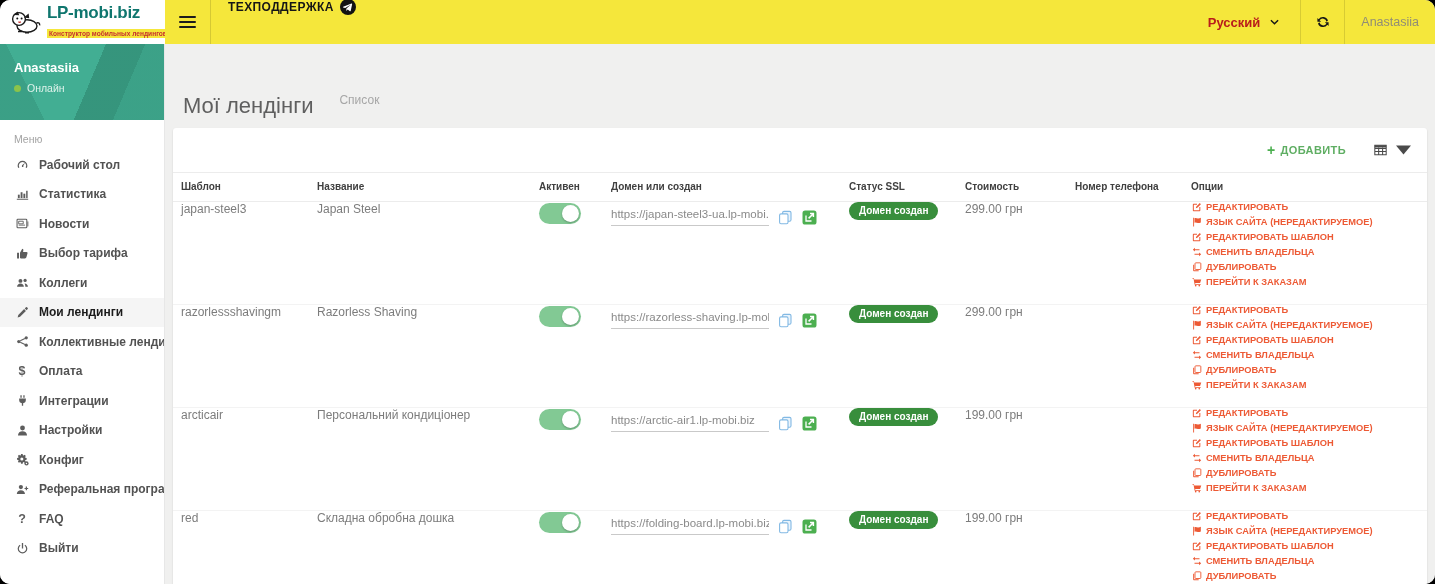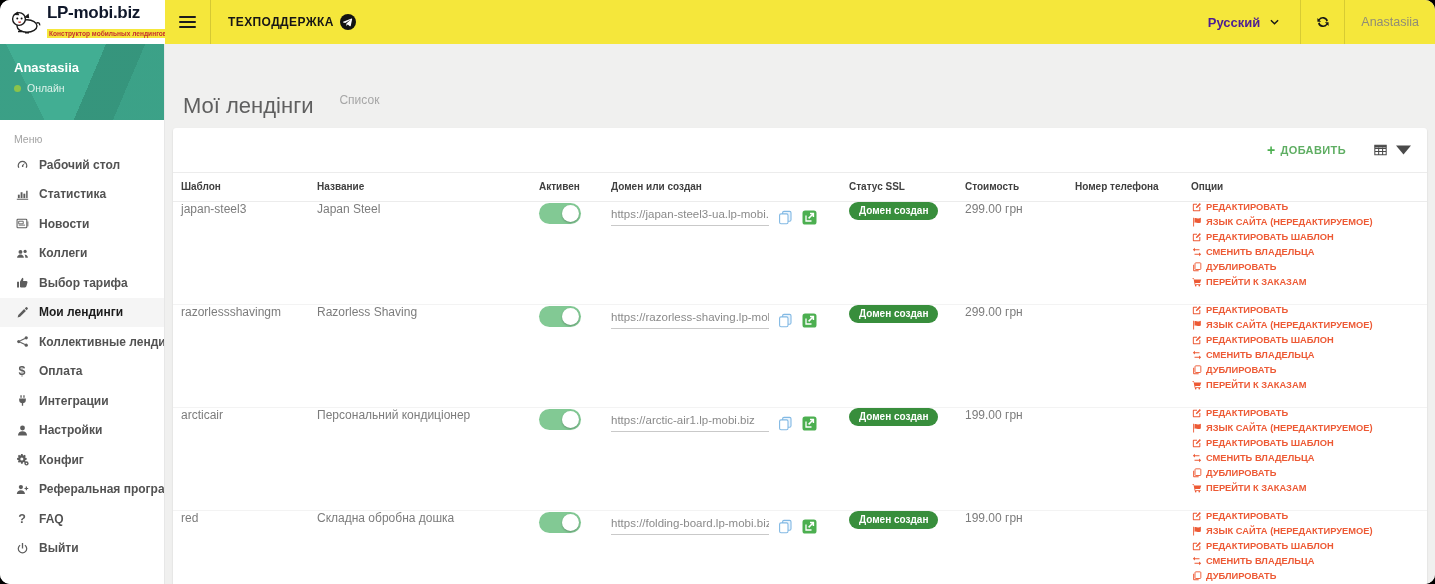--- a/index.html
+++ b/index.html
@@ -11,7 +11,7 @@
   header { position:absolute; top:0; left:0; right:0; height:44px; display:flex; z-index:5; }
   .logo-box { width:165px; height:44px; background:#fff; display:flex; align-items:center; padding-left:9px; gap:6px; flex:none; cursor:pointer; }
   .dog { width:32px; height:26px; flex:none; display:flex; }
-  .logo-title { font-size:17px; font-weight:bold; color:#0f172a; letter-spacing:-.3px; line-height:18px; }
+  .logo-title { font-size:17px; font-weight:bold; color:#0f766e; letter-spacing:-.3px; line-height:18px; }
   .logo-sub { font-size:6.6px; font-weight:bold; color:#c62f2f; background:#f5e73b; padding:1px 2px; display:inline-block; white-space:nowrap; }
   .header-bar { flex:1; background:#f5e73b; display:flex; align-items:stretch; }
   .hamburger { width:46px; display:flex; flex-direction:column; justify-content:center; align-items:center; gap:3px; border-right:1px solid rgba(0,0,0,.13); cursor:pointer; }

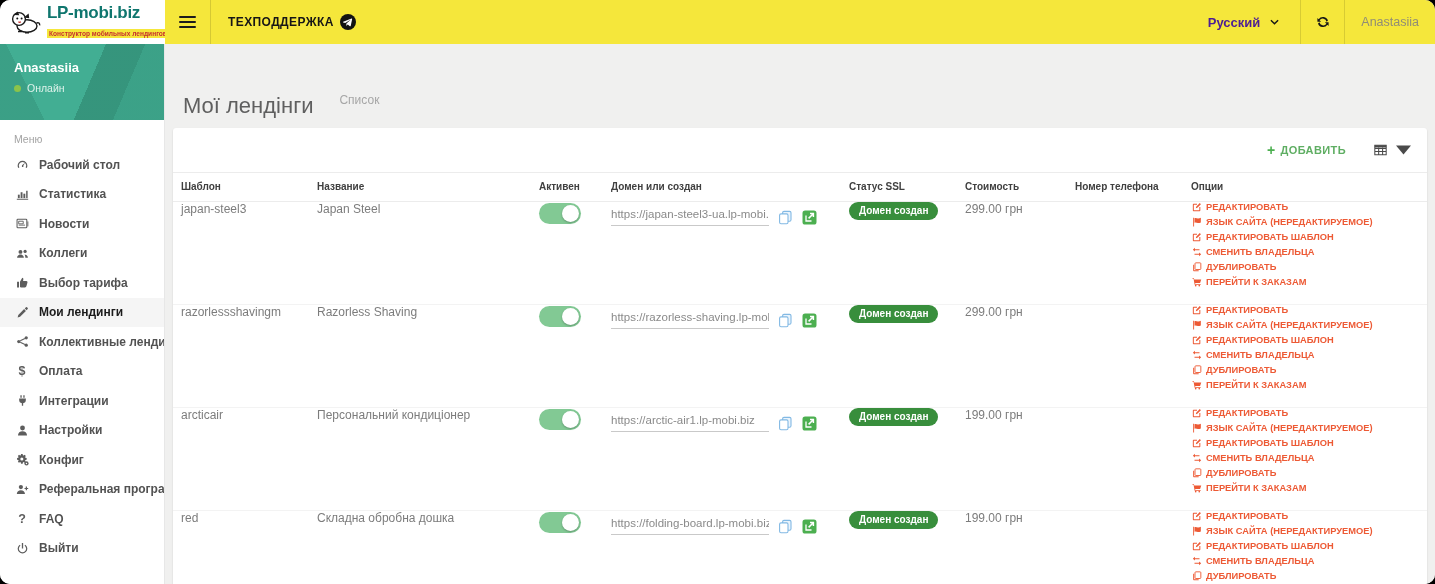--- a/index.html
+++ b/index.html
@@ -16,7 +16,7 @@
   .header-bar { flex:1; background:#f5e73b; display:flex; align-items:stretch; }
   .hamburger { width:46px; display:flex; flex-direction:column; justify-content:center; align-items:center; gap:3px; border-right:1px solid rgba(0,0,0,.13); cursor:pointer; }
   .hamburger span { width:17px; height:2px; background:#1c1c1c; border-radius:1px; }
-  .support { display:flex; align-items:center; gap:6px; margin-left:17px; font-size:12px; font-weight:bold; letter-spacing:.4px; color:#161616; cursor:pointer; text-decoration:none; }
+  .support { display:flex; align-items:flex-start; gap:6px; margin-left:17px; font-size:12px; font-weight:bold; letter-spacing:.4px; color:#161616; cursor:pointer; text-decoration:none; }
   .header-right { margin-left:auto; display:flex; align-items:stretch; }
   .lang { display:flex; align-items:center; gap:6px; padding:0 18px; font-size:13px; font-weight:bold; color:#4c1d95; cursor:pointer; }
   .hseg { display:flex; align-items:center; justify-content:center; border-left:1px solid rgba(0,0,0,.12); cursor:pointer; }

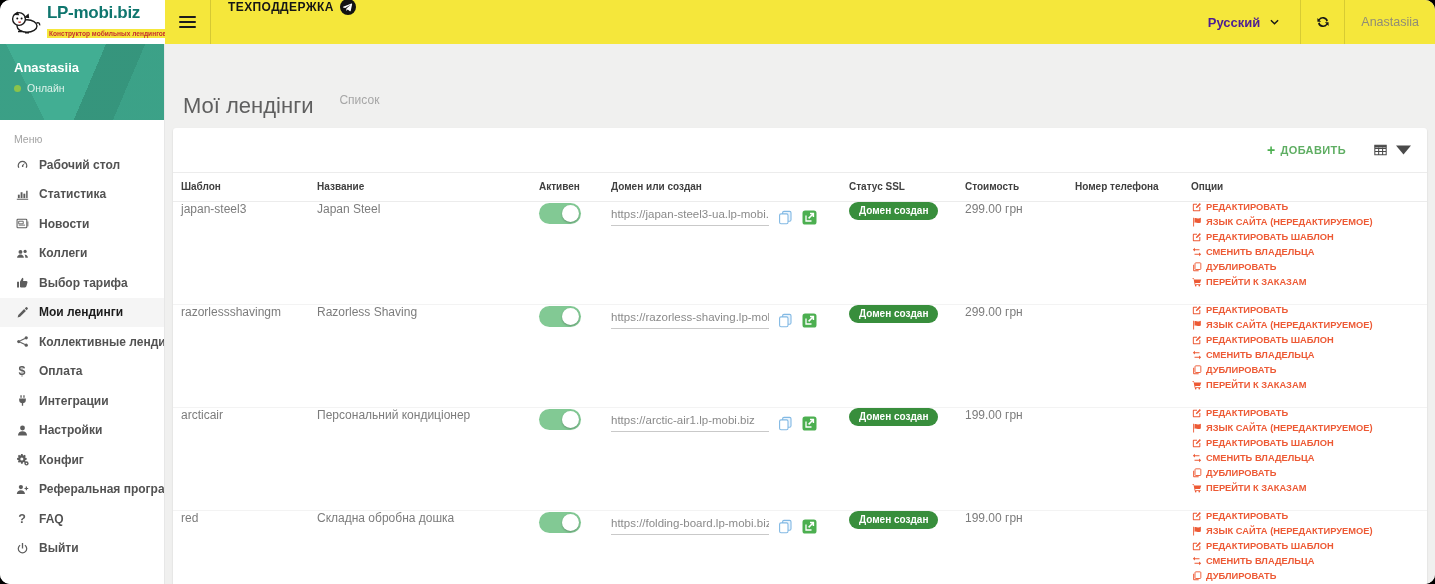--- a/index.html
+++ b/index.html
@@ -18,7 +18,7 @@
   .hamburger span { width:17px; height:2px; background:#1c1c1c; border-radius:1px; }
   .support { display:flex; align-items:flex-start; gap:6px; margin-left:17px; font-size:12px; font-weight:bold; letter-spacing:.4px; color:#161616; cursor:pointer; text-decoration:none; }
   .header-right { margin-left:auto; display:flex; align-items:stretch; }
-  .lang { display:flex; align-items:center; gap:6px; padding:0 18px; font-size:13px; font-weight:bold; color:#4c1d95; cursor:pointer; }
+  .lang { display:flex; align-items:center; gap:6px; padding:0 18px; font-size:13px; font-weight:bold; color:#b91c1c; cursor:pointer; }
   .hseg { display:flex; align-items:center; justify-content:center; border-left:1px solid rgba(0,0,0,.12); cursor:pointer; }
   .refresh { width:44px; color:#161616; }
   .username { padding:0 16px; font-size:12.5px; color:#908d76; min-width:80px; }

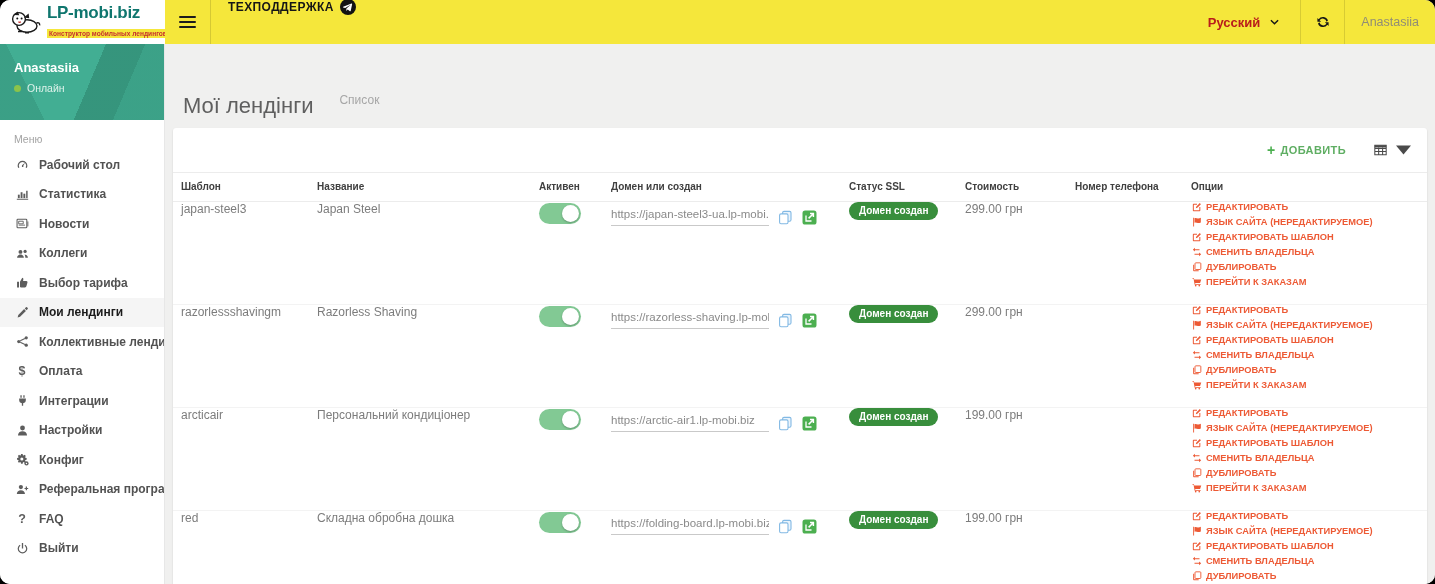--- a/index.html
+++ b/index.html
@@ -186,6 +186,14 @@
         <div class="menu-item">
           <span class="icon">
             <svg viewBox="0 0 16 16">
+              <path d="M1.3 7h2.4v7H1.3zM4.9 13.5V7.2L7.7 2c.9.1 1.5.9 1.4 1.8L8.7 6h4a1.5 1.5 0 0 1 1.4 1.9l-1.2 4.4a2 2 0 0 1-2 1.7H6.2c-.5 0-1-.2-1.3-.5z"></path>
+            </svg>
+          </span>
+          <span class="mi-label">Выбор тарифа</span>
+        </div>
+        <div class="menu-item">
+          <span class="icon">
+            <svg viewBox="0 0 16 16">
               <circle cx="5.5" cy="6" r="2.4"></circle>
               <path d="M1.3 13.2c0-2.3 1.9-4.1 4.2-4.1s4.2 1.8 4.2 4.1z"></path>
               <circle cx="11.2" cy="5.4" r="2"></circle>
@@ -193,14 +201,6 @@
             </svg>
           </span>
           <span class="mi-label">Коллеги</span>
-        </div>
-        <div class="menu-item">
-          <span class="icon">
-            <svg viewBox="0 0 16 16">
-              <path d="M1.3 7h2.4v7H1.3zM4.9 13.5V7.2L7.7 2c.9.1 1.5.9 1.4 1.8L8.7 6h4a1.5 1.5 0 0 1 1.4 1.9l-1.2 4.4a2 2 0 0 1-2 1.7H6.2c-.5 0-1-.2-1.3-.5z"></path>
-            </svg>
-          </span>
-          <span class="mi-label">Выбор тарифа</span>
         </div>
         <div class="menu-item active">
           <span class="icon">

